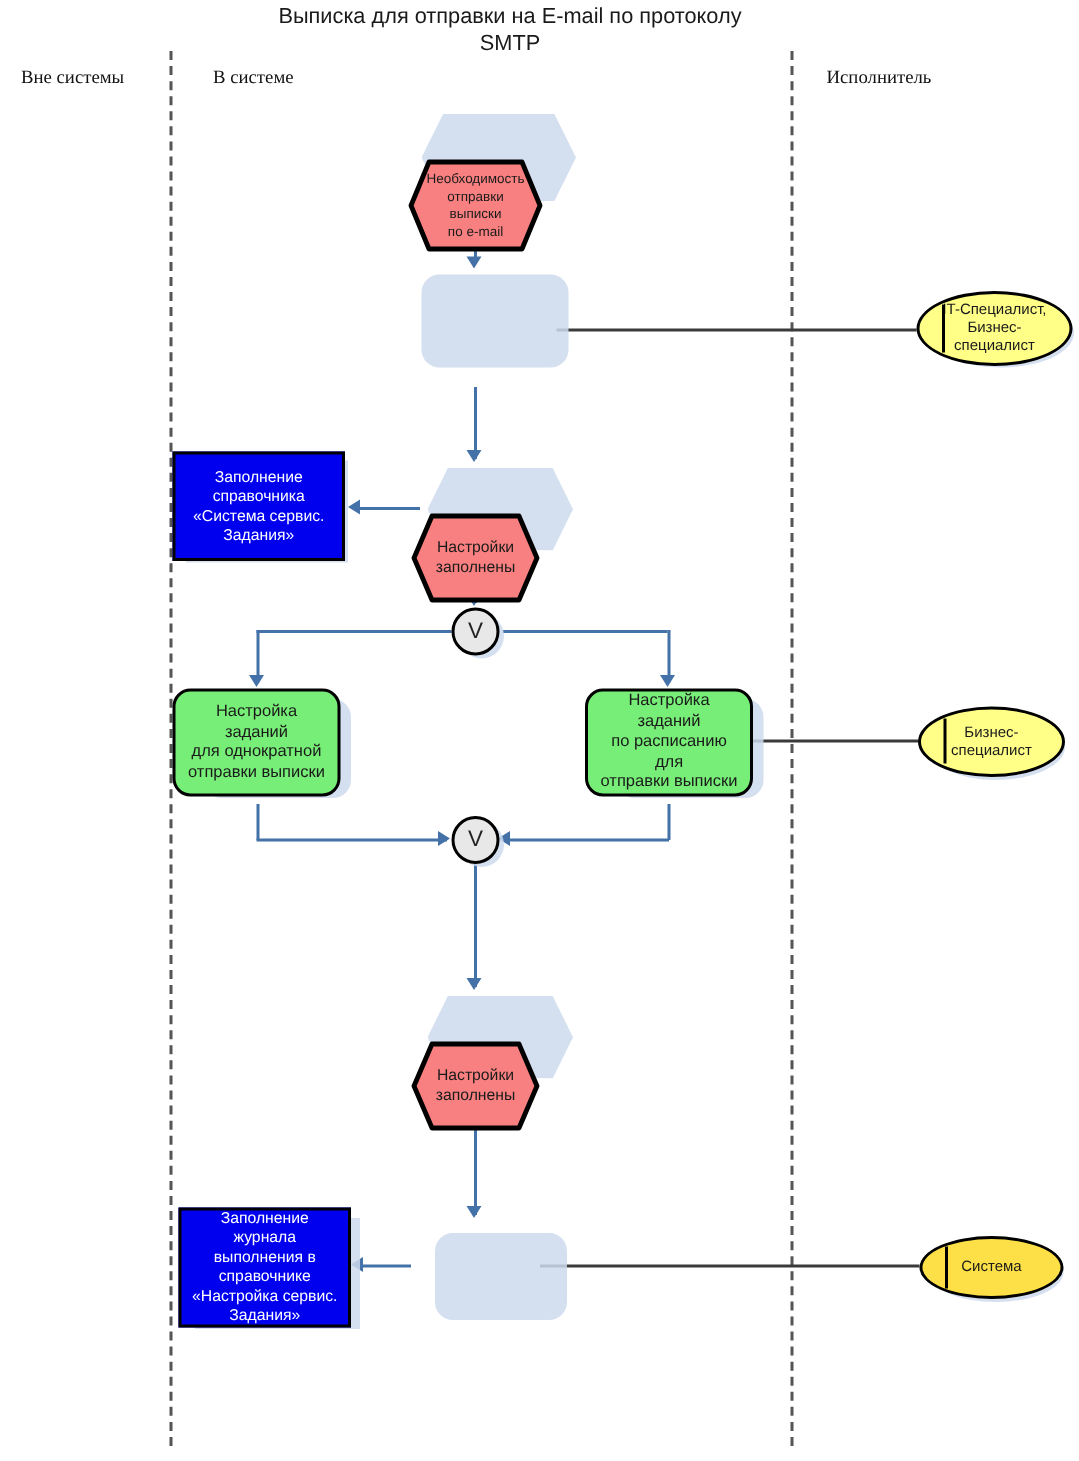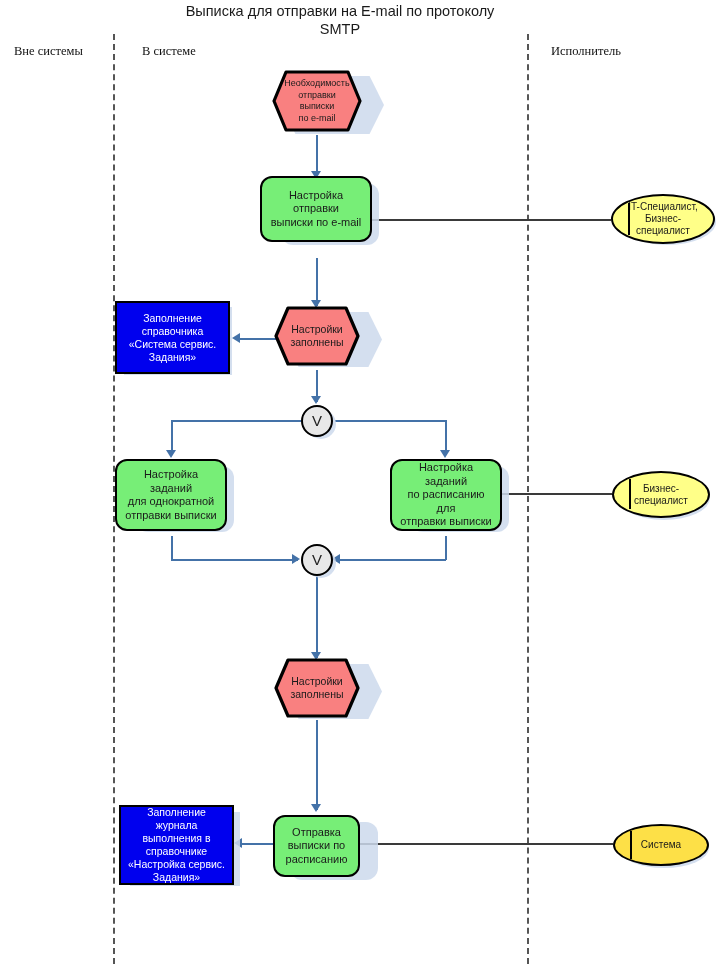--- a/index.html
+++ b/index.html
@@ -106,7 +106,7 @@
   .proc-shadow { border-radius: 12px; }
 
   
-  .hexwrap { position: absolute; z-index: 5; }
+  .hexwrap { position: absolute; z-index: 5; margin-top: 36px; }
   .hexwrap svg { display: block; }
   .hextext {
     position: absolute;

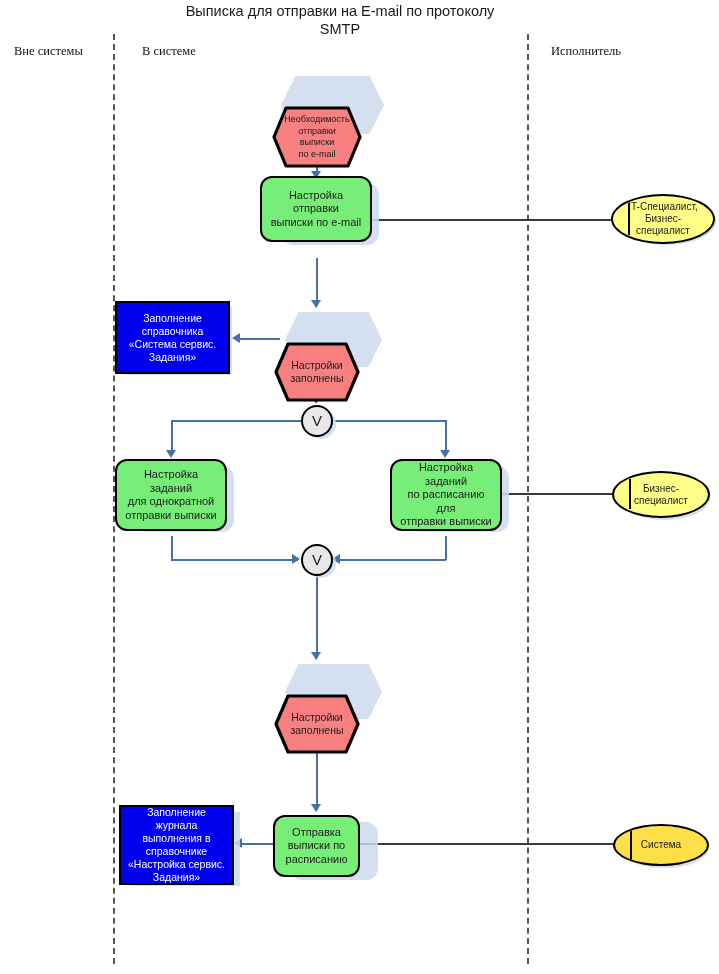--- a/index.html
+++ b/index.html
@@ -231,10 +231,6 @@
   </div>
 
   <div class="shadow proc-shadow" style="left:281px; top:183px; width:98px; height:62px;"></div>
-  <div class="node proc" style="left:260px; top:176px; width:112px; height:66px;">
-    <span>Настройка отправки
-выписки по e-mail</span>
-  </div>
 
   <div class="shadow ellipse-shadow" style="left:618px; top:199px; width:98px; height:46px;"></div>
   <div class="node ellipse ellipse-yellow" style="left:611px; top:194px; width:104px; height:50px;">

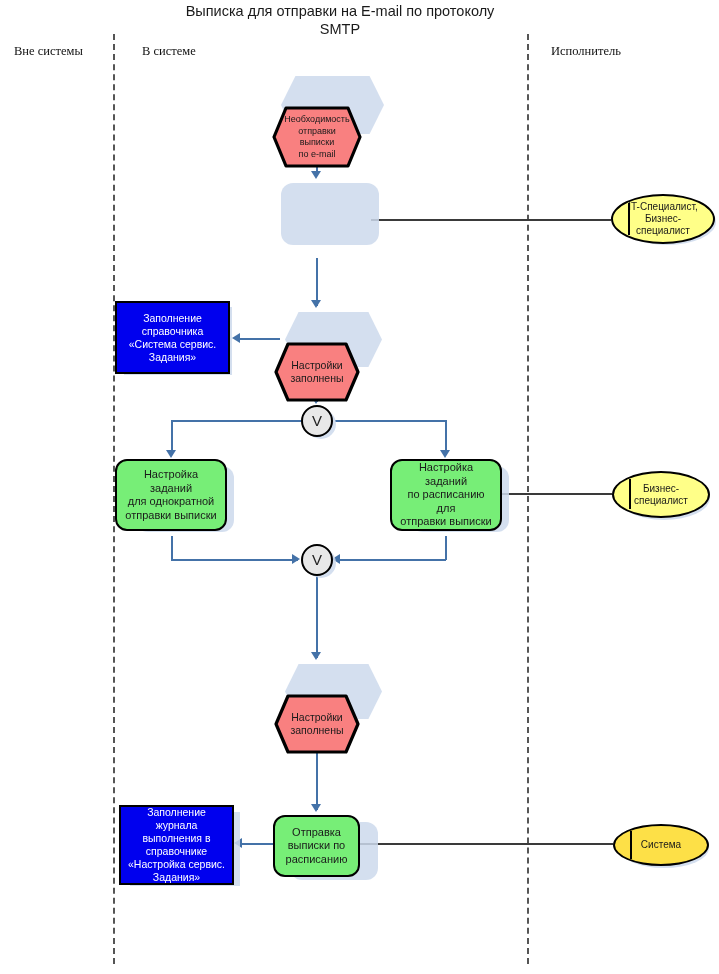--- a/index.html
+++ b/index.html
@@ -306,11 +306,6 @@
   </div>
 
   <div class="shadow proc-shadow" style="left:290px; top:822px; width:88px; height:58px;"></div>
-  <div class="node proc" style="left:273px; top:815px; width:87px; height:62px;">
-    <span>Отправка
-выписки по
-расписанию</span>
-  </div>
 
   <div class="shadow ellipse-shadow" style="left:619px; top:828px; width:90px; height:40px;"></div>
   <div class="node ellipse ellipse-orange" style="left:613px; top:824px; width:96px; height:42px;">

